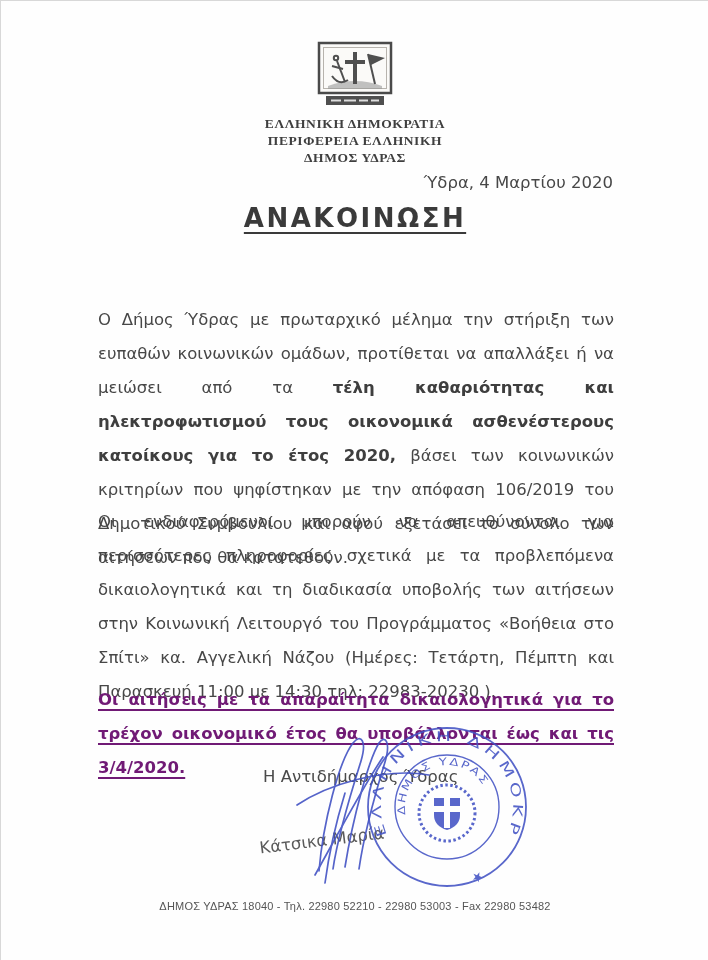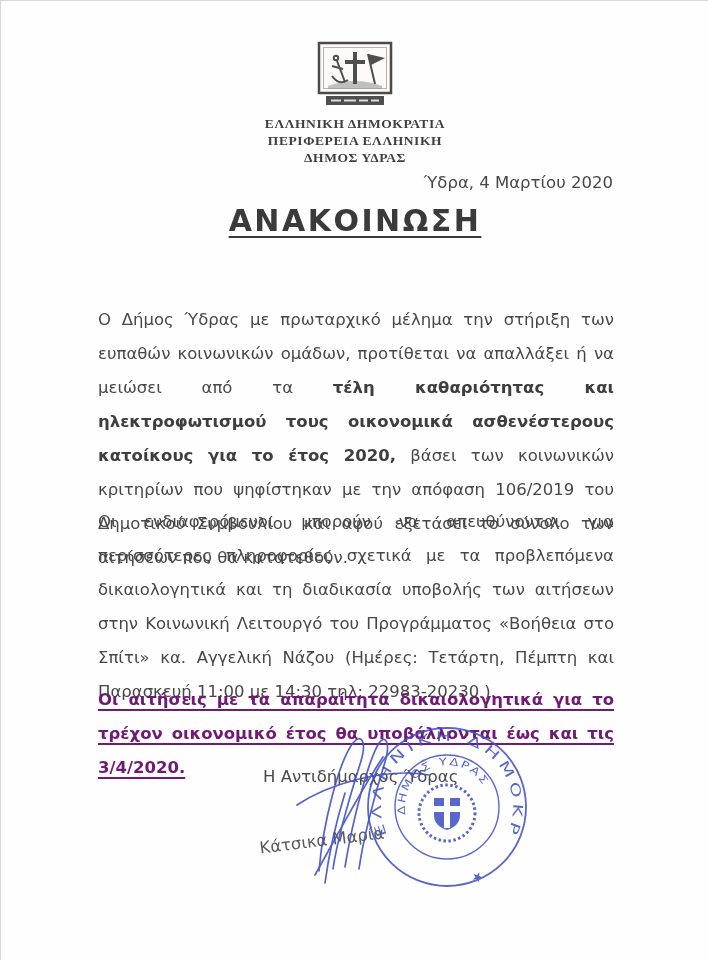--- a/index.html
+++ b/index.html
@@ -23,7 +23,7 @@
   }
   .doc-title{
     position:absolute;top:202px;left:0;width:100%;
-    text-align:center;font-size:30px;font-weight:600;letter-spacing:2.5px;
+    text-align:center;font-size:26px;font-weight:600;letter-spacing:2.5px;
     color:#3a3a3a;text-decoration:underline;text-underline-offset:5px;
     text-decoration-thickness:2px;
   }

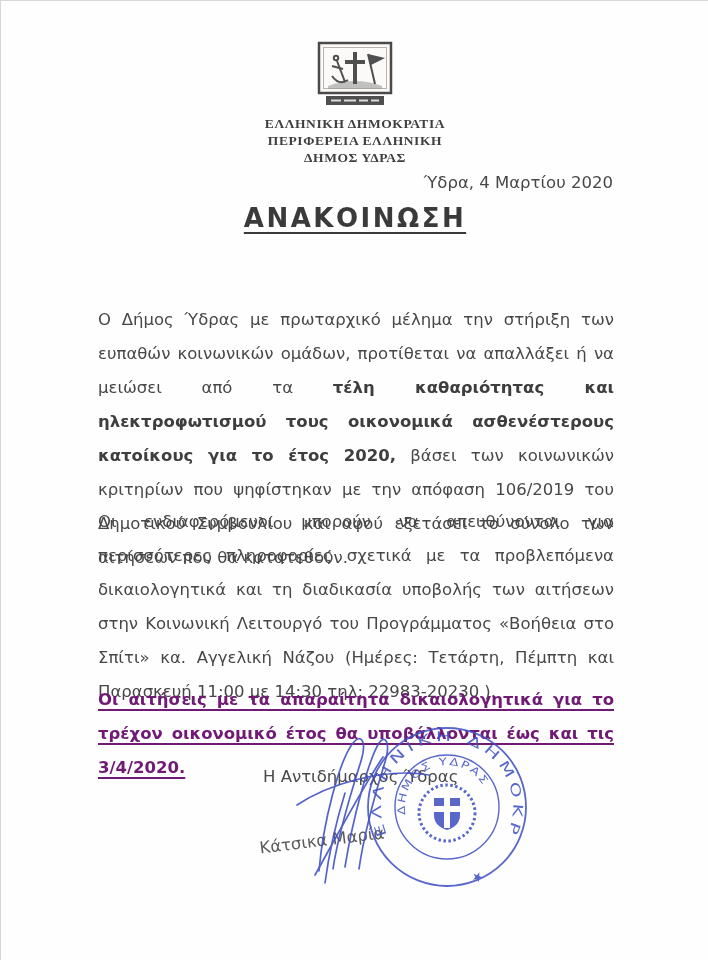--- a/index.html
+++ b/index.html
@@ -137,6 +137,7 @@
     </g>
   </svg>
 
+  <div class="footer-line">ΔΗΜΟΣ ΥΔΡΑΣ 18040 - Τηλ. 22980 52210 - 22980 53003 - Fax 22980 53482</div>
 
 </div>
 

